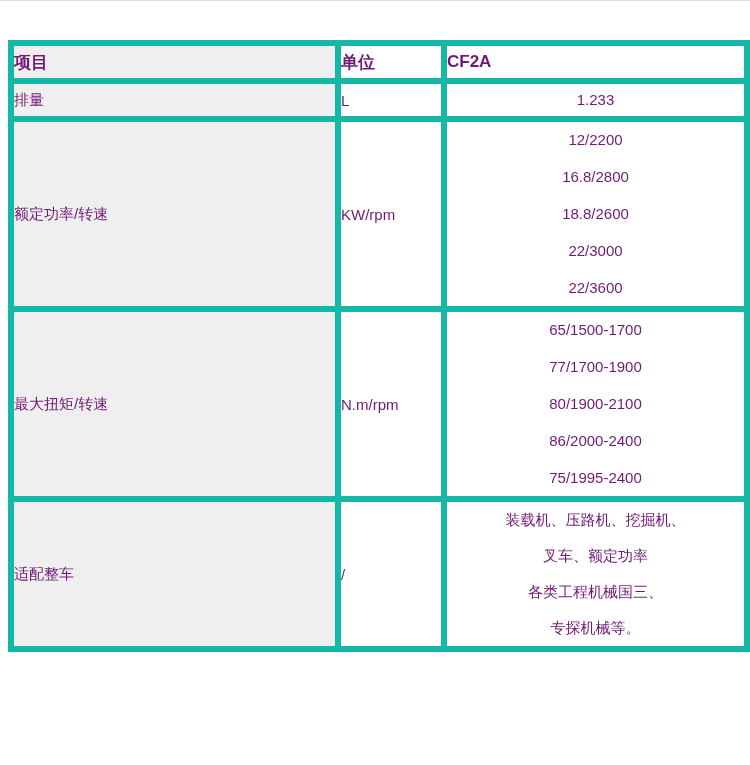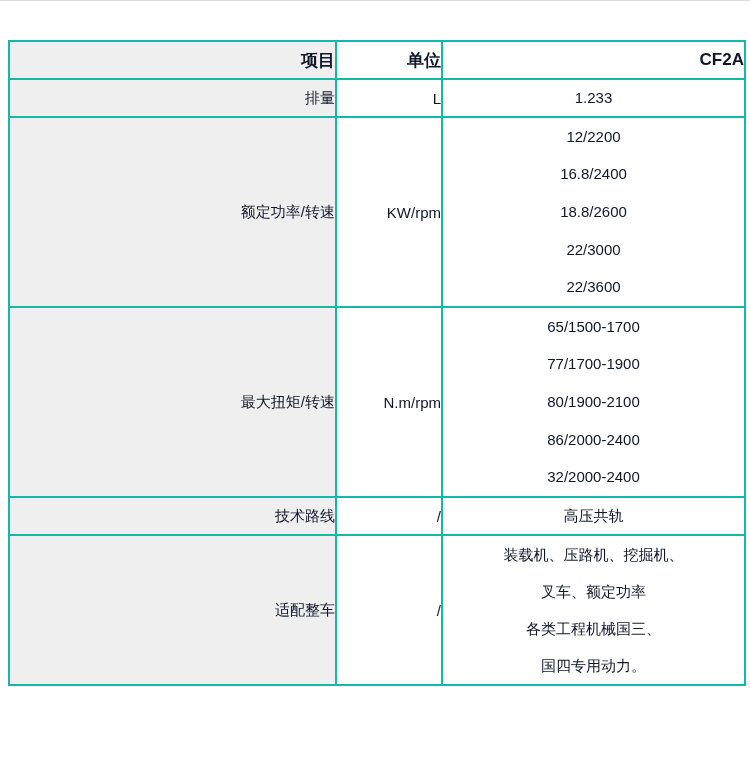--- a/index.html
+++ b/index.html
@@ -28,11 +28,11 @@
   }
   .spec-table th,
   .spec-table td {
-    border: 2px solid #14b8a6;
-    text-align: right;
+    border: 6px solid #14b8a6;
+    text-align: left;
     vertical-align: middle;
     font-size: 15px;
-    color: #0f172a;
+    color: #701a75;
     background: #ffffff;
     font-weight: normal;
   }

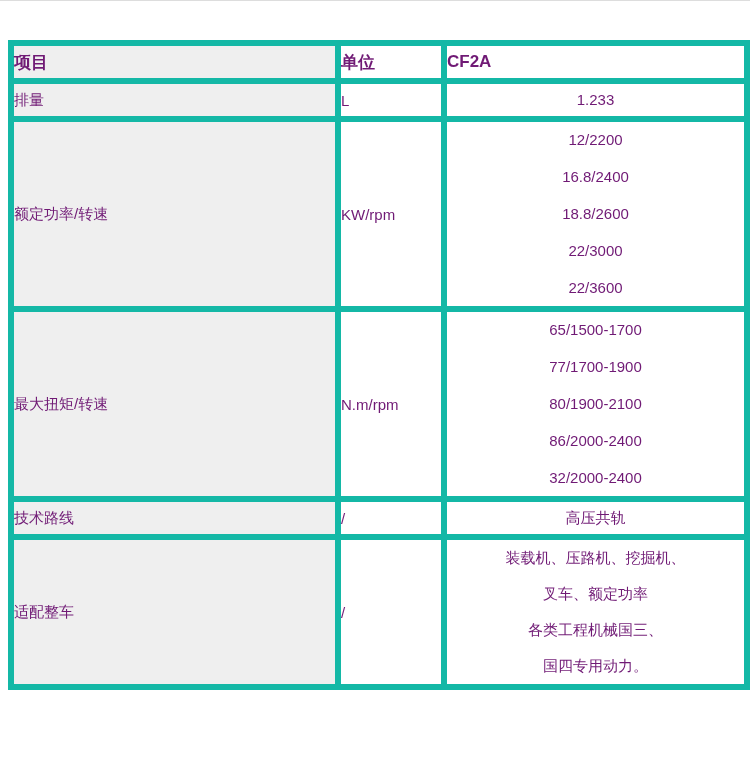--- a/index.html
+++ b/index.html
@@ -87,7 +87,7 @@
         <td style="height: 190px;">
           <div class="value-stack">
             <div class="value-line">12/2200</div>
-            <div class="value-line">16.8/2400</div>
+            <div class="value-line">16.8/2800</div>
             <div class="value-line">18.8/2600</div>
             <div class="value-line">22/3000</div>
             <div class="value-line">22/3600</div>

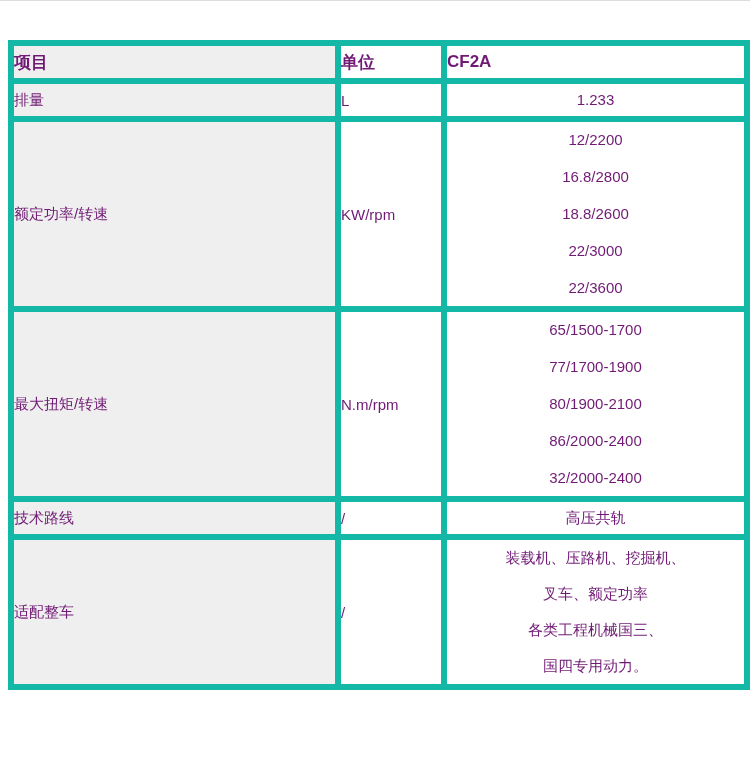--- a/index.html
+++ b/index.html
@@ -103,7 +103,7 @@
             <div class="value-line">77/1700-1900</div>
             <div class="value-line">80/1900-2100</div>
             <div class="value-line">86/2000-2400</div>
-            <div class="value-line">32/2000-2400</div>
+            <div class="value-line">75/1995-2400</div>
           </div>
         </td>
       </tr>

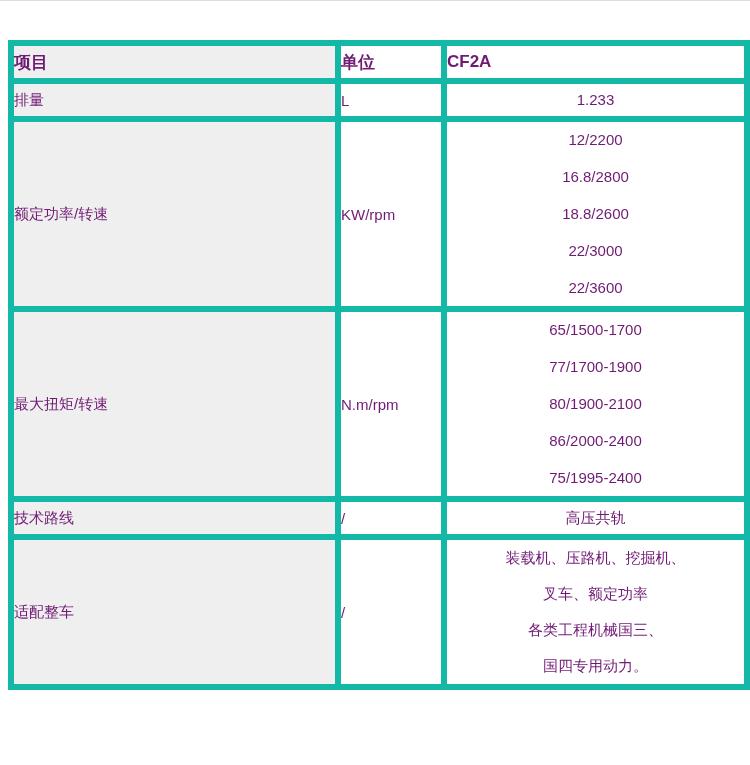--- a/index.html
+++ b/index.html
@@ -108,15 +108,6 @@
         </td>
       </tr>
       <tr>
-        <td class="item-col" style="height: 38px;">技术路线</td>
-        <td>/</td>
-        <td style="height: 38px;">
-          <div class="value-stack">
-            <div class="value-line">高压共轨</div>
-          </div>
-        </td>
-      </tr>
-      <tr>
         <td class="item-col" style="height: 150px; margin-left: 32px;">适配整车</td>
         <td>/</td>
         <td style="height: 150px;">

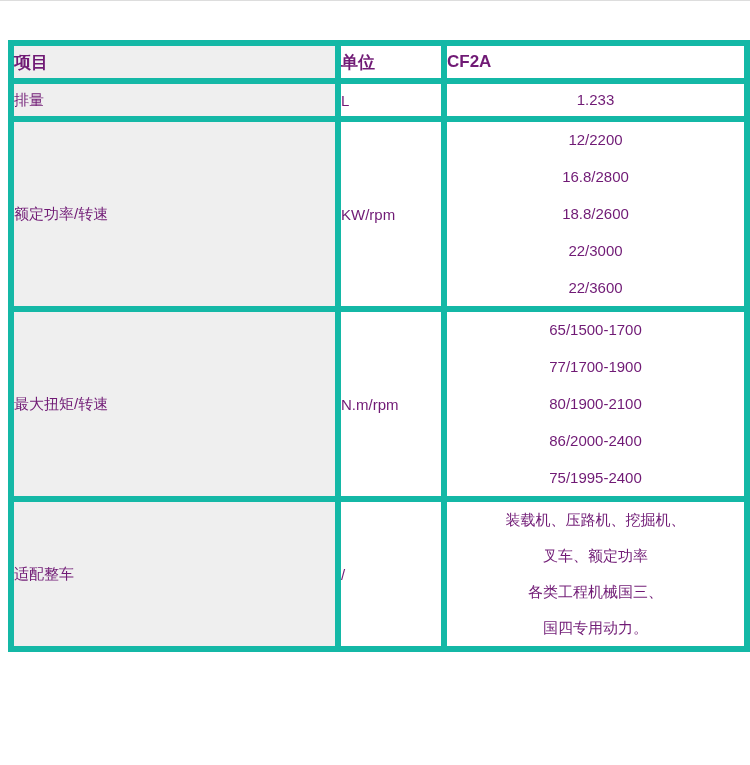--- a/index.html
+++ b/index.html
@@ -115,7 +115,7 @@
             <div class="value-line">装载机、压路机、挖掘机、</div>
             <div class="value-line">叉车、额定功率</div>
             <div class="value-line">各类工程机械国三、</div>
-            <div class="value-line">国四专用动力。</div>
+            <div class="value-line">专探机械等。</div>
           </div>
         </td>
       </tr>

